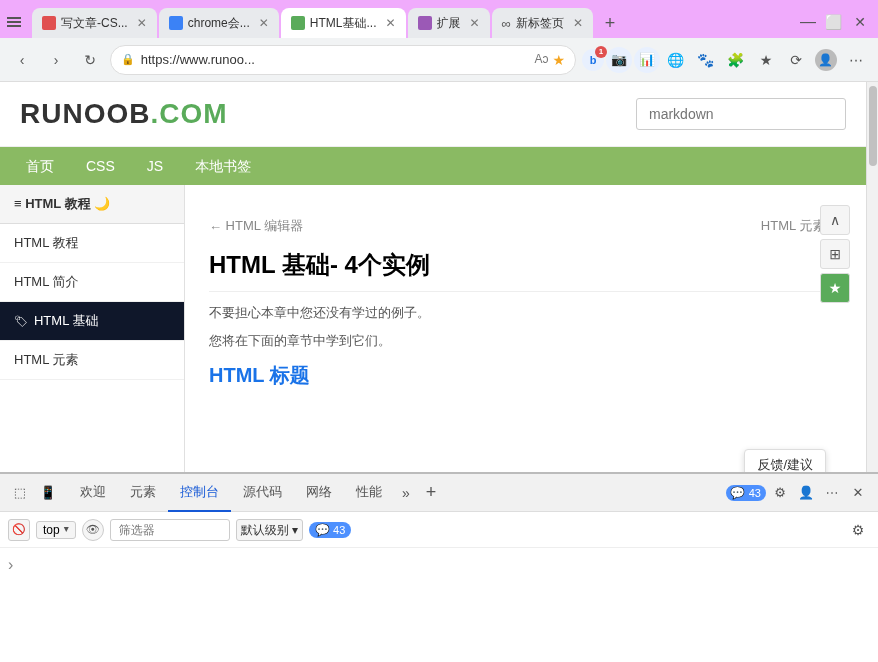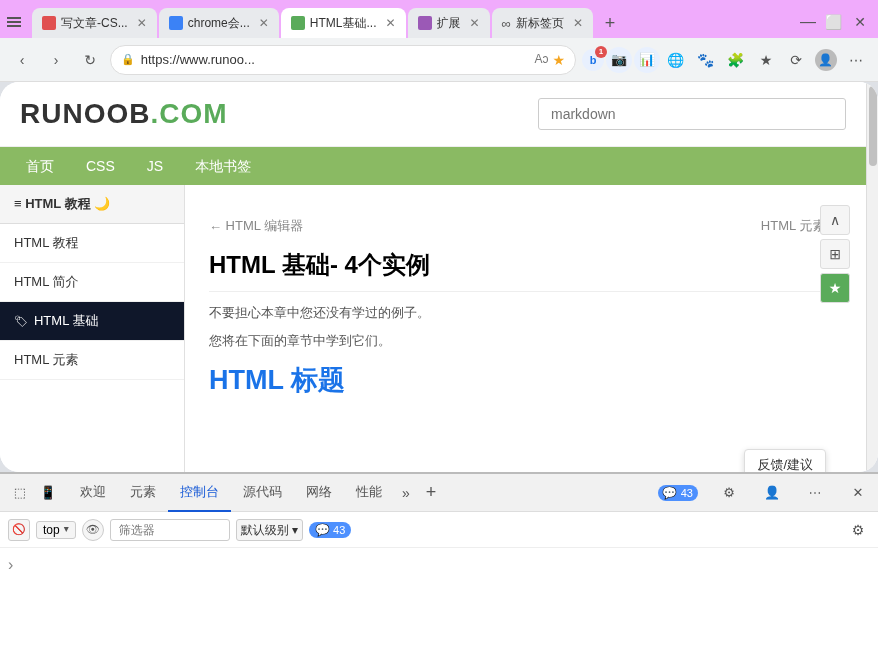--- a/index.html
+++ b/index.html
@@ -105,7 +105,6 @@
       flex: 1;
       background: #fff;
       overflow: hidden;
-      border-radius: 19px;
     }
 
     

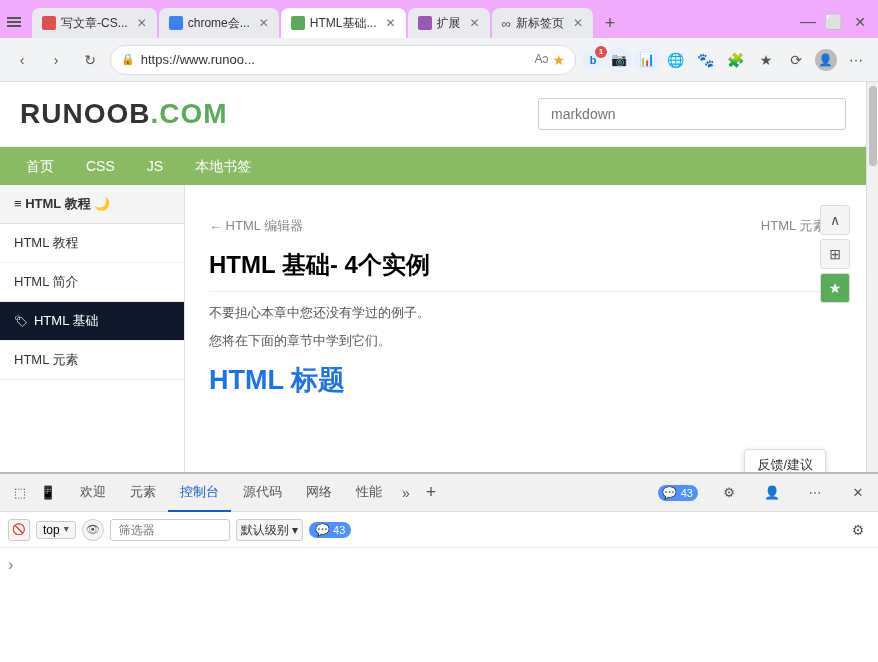--- a/index.html
+++ b/index.html
@@ -144,7 +144,7 @@
       padding: 7px 12px;
       font-size: 14px;
       color: #999;
-      width: 308px;
+      width: 210px;
     }
 
     

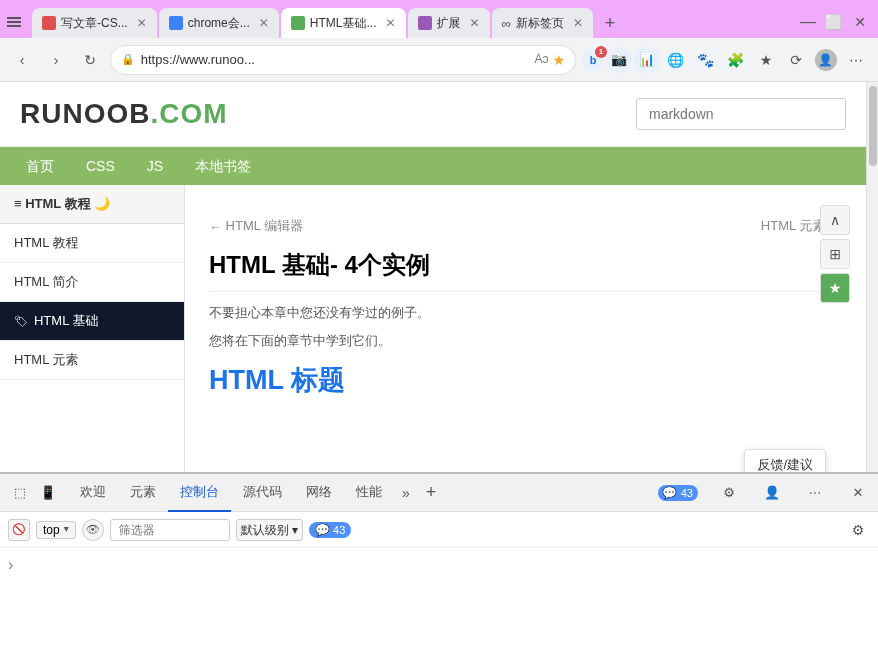--- a/index.html
+++ b/index.html
@@ -213,7 +213,7 @@
     .article-h1 { font-size: 24px; font-weight: bold; color: #000; margin-bottom: 10px; }
     .article-separator { border: none; border-top: 1px solid #eee; margin: 10px 0; }
     .article-text { font-size: 13px; color: #555; line-height: 1.7; margin-bottom: 6px; }
-    .article-h2 { font-size: 27px; font-weight: bold; color: #1a73e8; margin-top: 10px; }
+    .article-h2 { font-size: 20px; font-weight: bold; color: #1a73e8; margin-top: 10px; }
 
     .floating-panel {
       position: absolute;

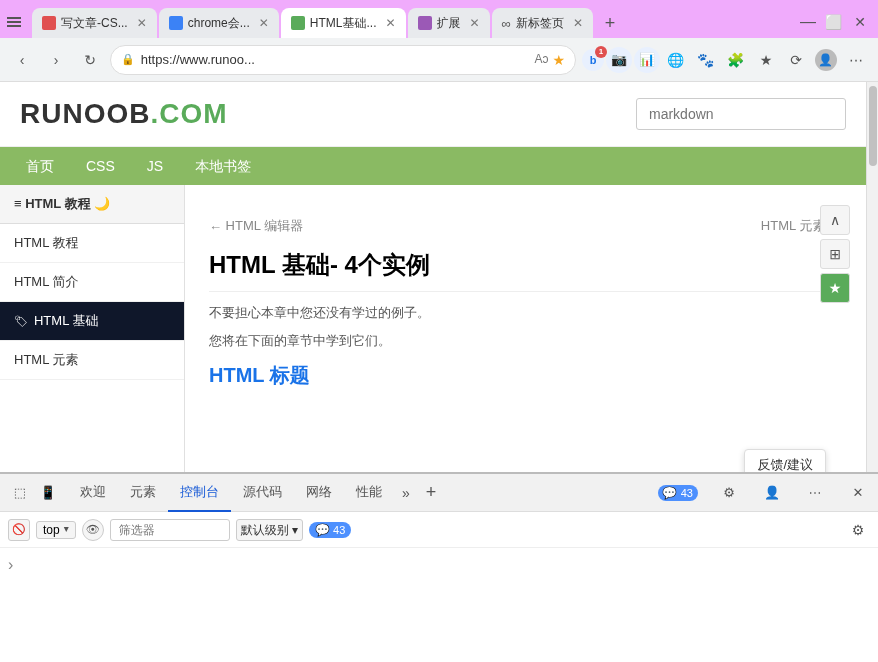--- a/index.html
+++ b/index.html
@@ -299,7 +299,7 @@
       margin-left: 4px;
     }
     .dt-spacer { flex: 1; }
-    .dt-right-icons { display: flex; align-items: center; gap: 19px; }
+    .dt-right-icons { display: flex; align-items: center; gap: 2px; }
 
     
     .console-bar {

